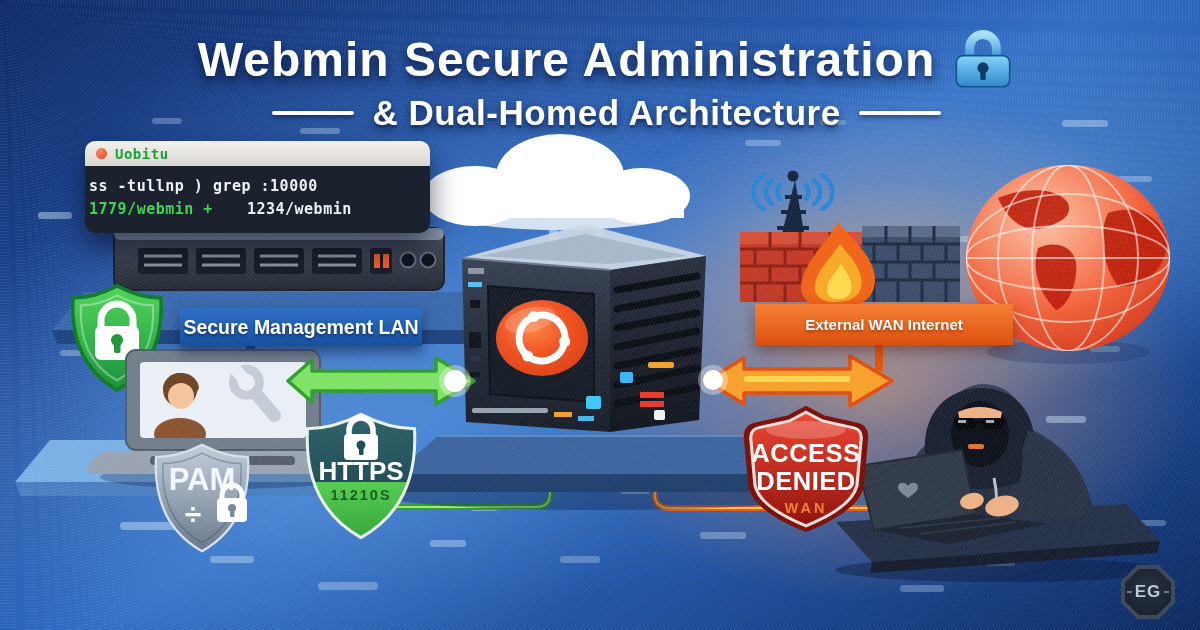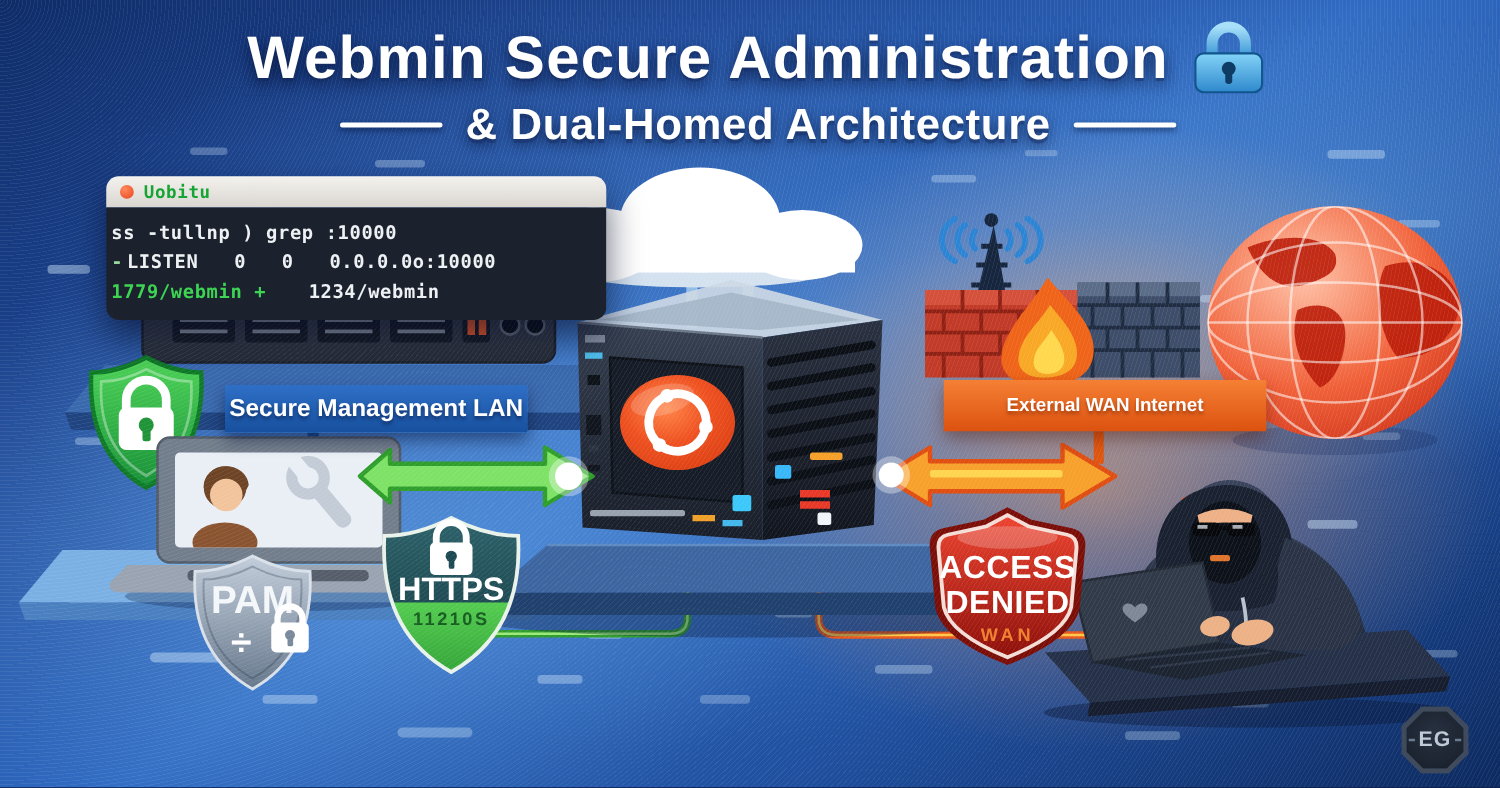--- a/index.html
+++ b/index.html
@@ -20,7 +20,7 @@
   }
   .art{position:absolute;inset:0;}
   
-  .title-wrap{position:absolute;top:16px;left:0;right:0;text-align:center;color:#fff;z-index:5;padding-left:13px;}
+  .title-wrap{position:absolute;top:29px;left:0;right:0;text-align:center;color:#fff;z-index:5;padding-left:13px;}
   .t1{display:flex;align-items:center;justify-content:center;gap:16px;
       font-size:48px;font-weight:bold;letter-spacing:1px;
       text-shadow:0 3px 0 rgba(20,40,90,.4),0 5px 12px rgba(4,14,48,.75);}

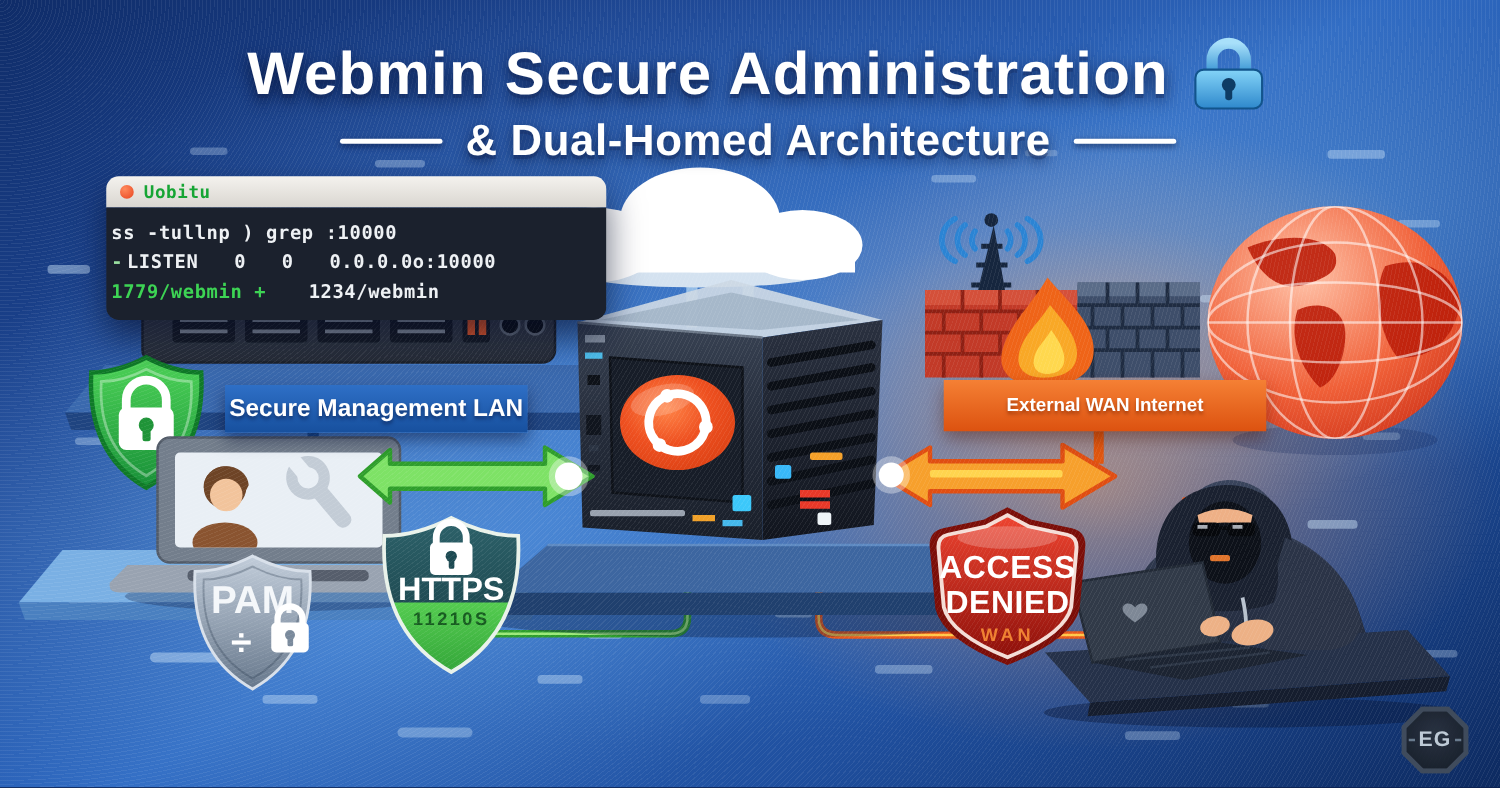--- a/index.html
+++ b/index.html
@@ -31,7 +31,7 @@
       box-shadow:0 2px 5px rgba(4,14,48,.6);}
   .title-lock{flex:0 0 auto;}
   
-  .terminal{position:absolute;left:85px;top:141px;width:400px;z-index:6;
+  .terminal{position:absolute;left:85px;top:141px;width:345px;z-index:6;
       border-radius:10px;box-shadow:0 14px 28px rgba(3,10,36,.6);}
   .term-bar{height:25px;background:linear-gradient(#f4f2ee,#d9d6d0);border-radius:10px 10px 0 0;
       display:flex;align-items:center;gap:8px;padding:0 11px;}

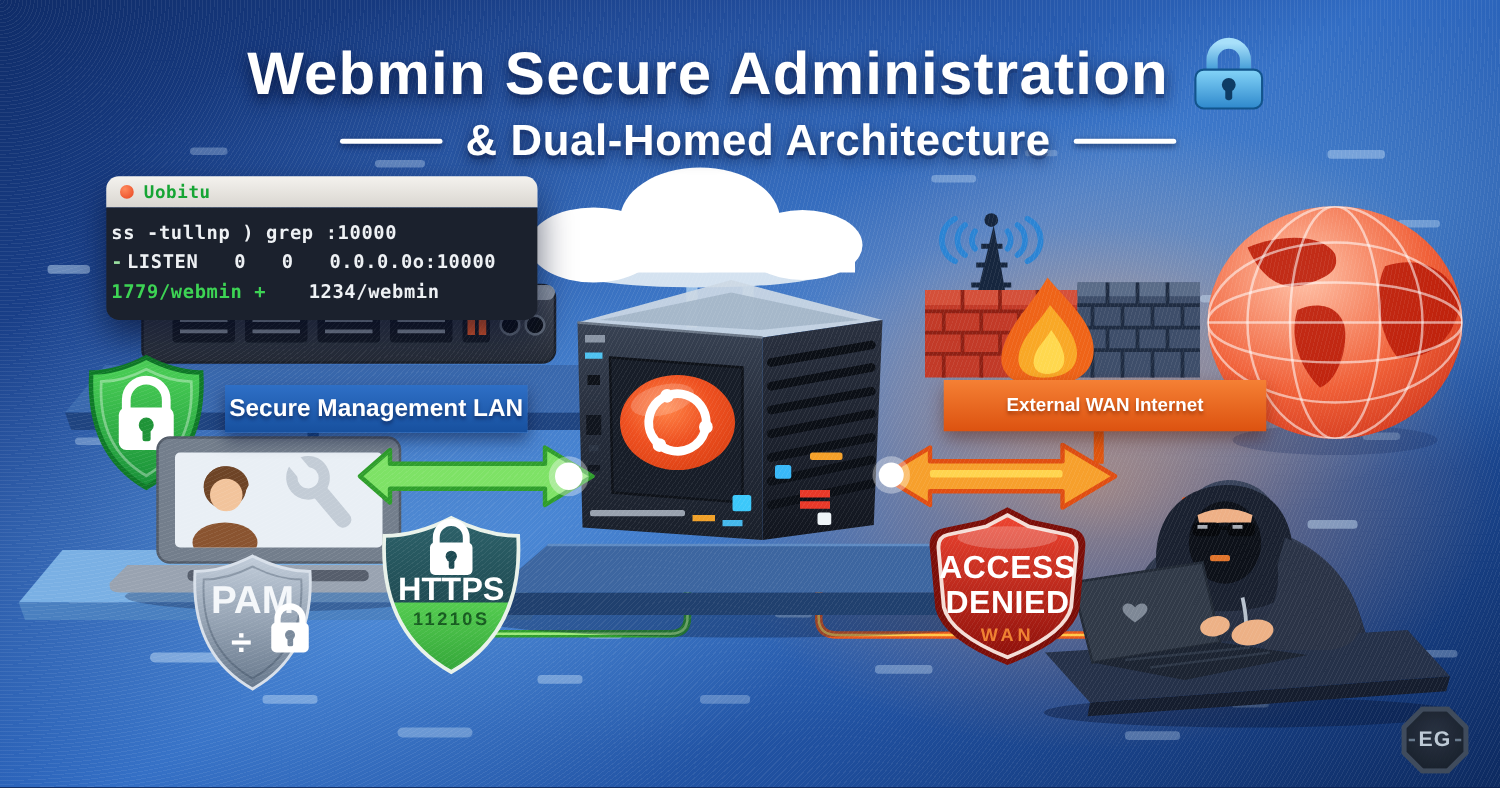--- a/index.html
+++ b/index.html
@@ -490,7 +490,6 @@
   </div>
   <div class="term-body">
     <div class="term-line">ss -tullnp ) grep :10000</div>
-    <div class="term-line"><span class="tdash">-</span><span>LISTEN   0   0   0.0.0.0o:10000</span></div>
     <div class="term-line"><span class="tgreen">1779/webmin +</span><span class="tw3">1234/webmin</span></div>
   </div>
 </div>

